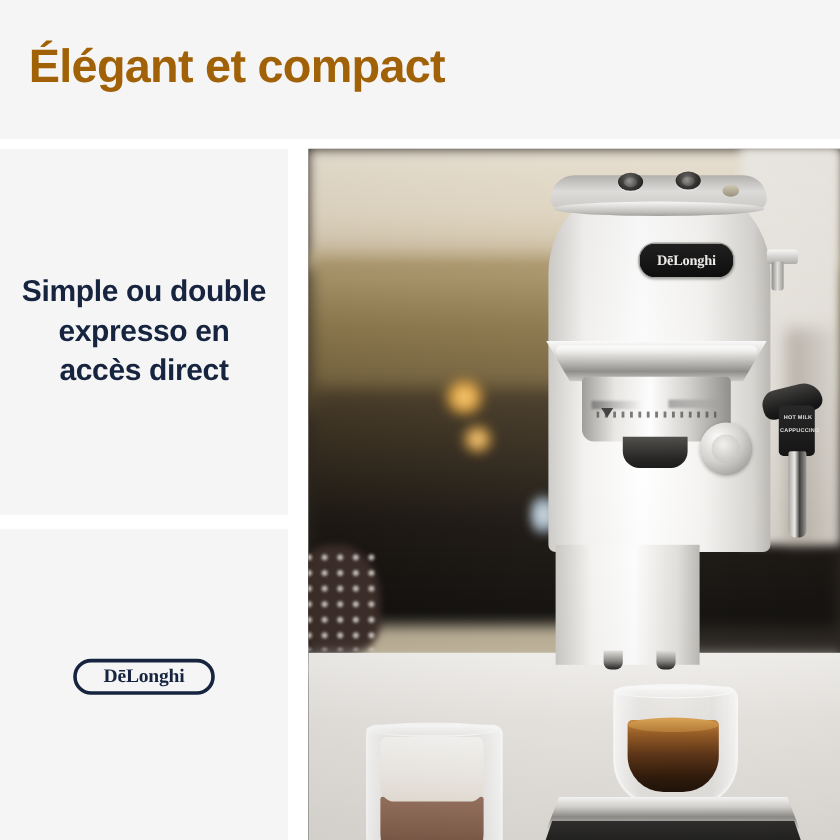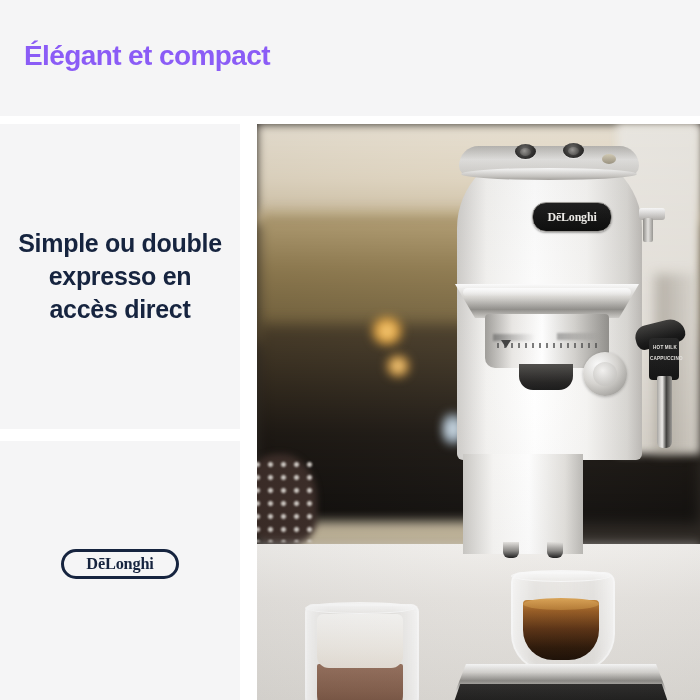--- a/index.html
+++ b/index.html
@@ -19,10 +19,10 @@
   }
   .header-title{
     position:absolute;left:24px;top:30px;
-    font-size:28px;line-height:52px;
+    font-size:39px;line-height:52px;
     font-weight:bold;
     letter-spacing:-0.6px;
-    color:#8b5cf6;
+    color:#a16207;
     white-space:nowrap;
   }
 

